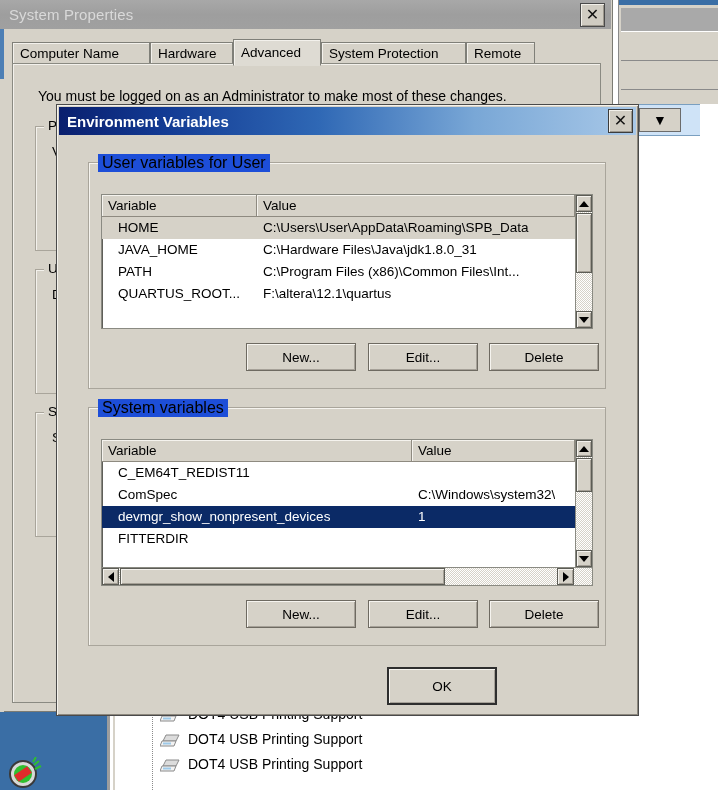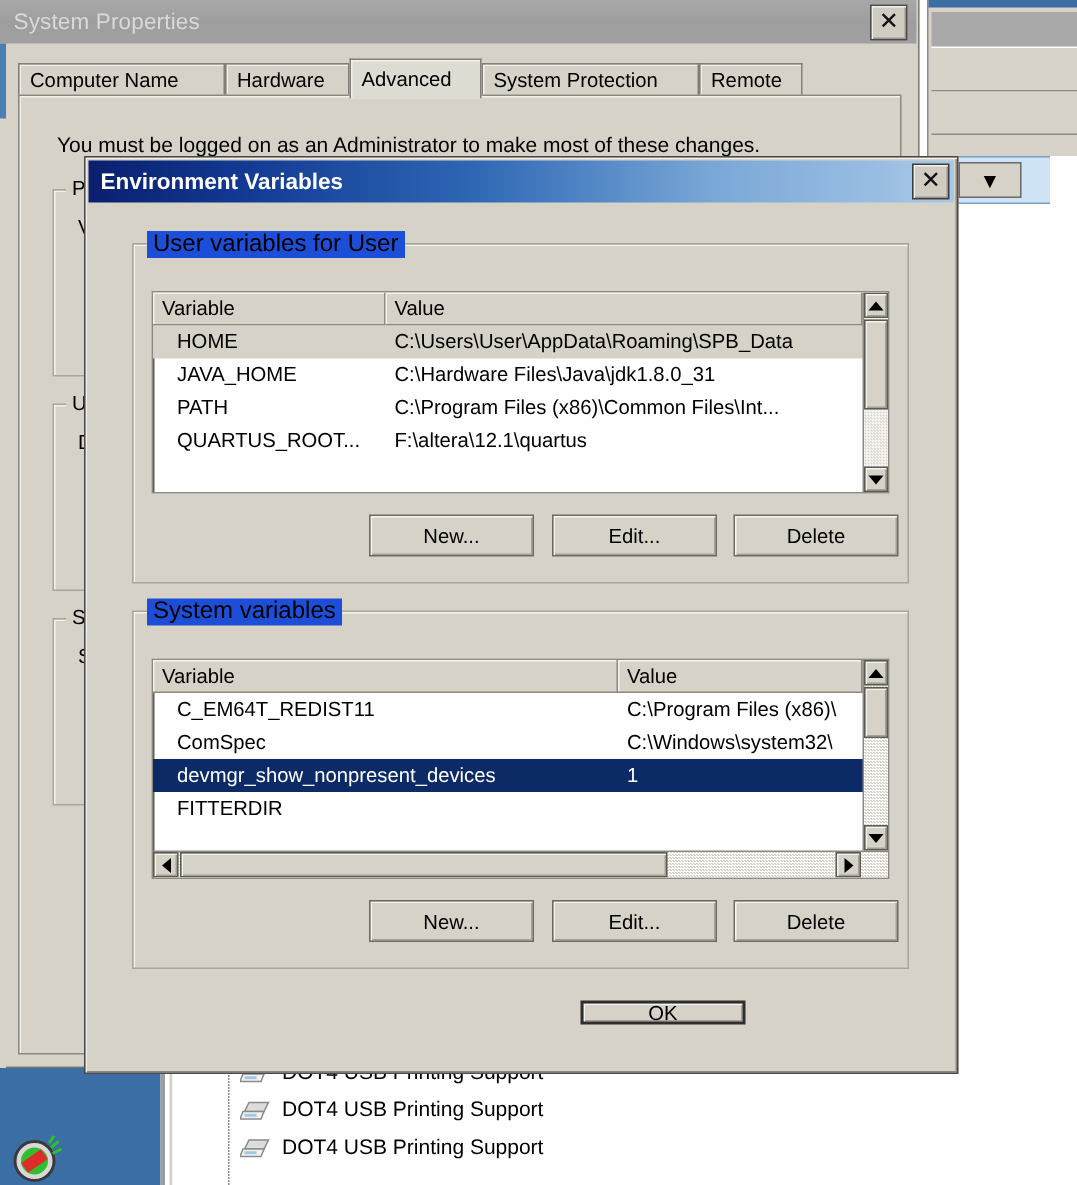--- a/index.html
+++ b/index.html
@@ -484,7 +484,6 @@
         <div class="lv-body">
           <div class="lv-row">
             <span class="lv-cell-var">C_EM64T_REDIST11</span>
-            <span class="lv-cell-val" style="left:316px;">C:\Program Files (x86)\</span>
           </div>
           <div class="lv-row">
             <span class="lv-cell-var">ComSpec</span>

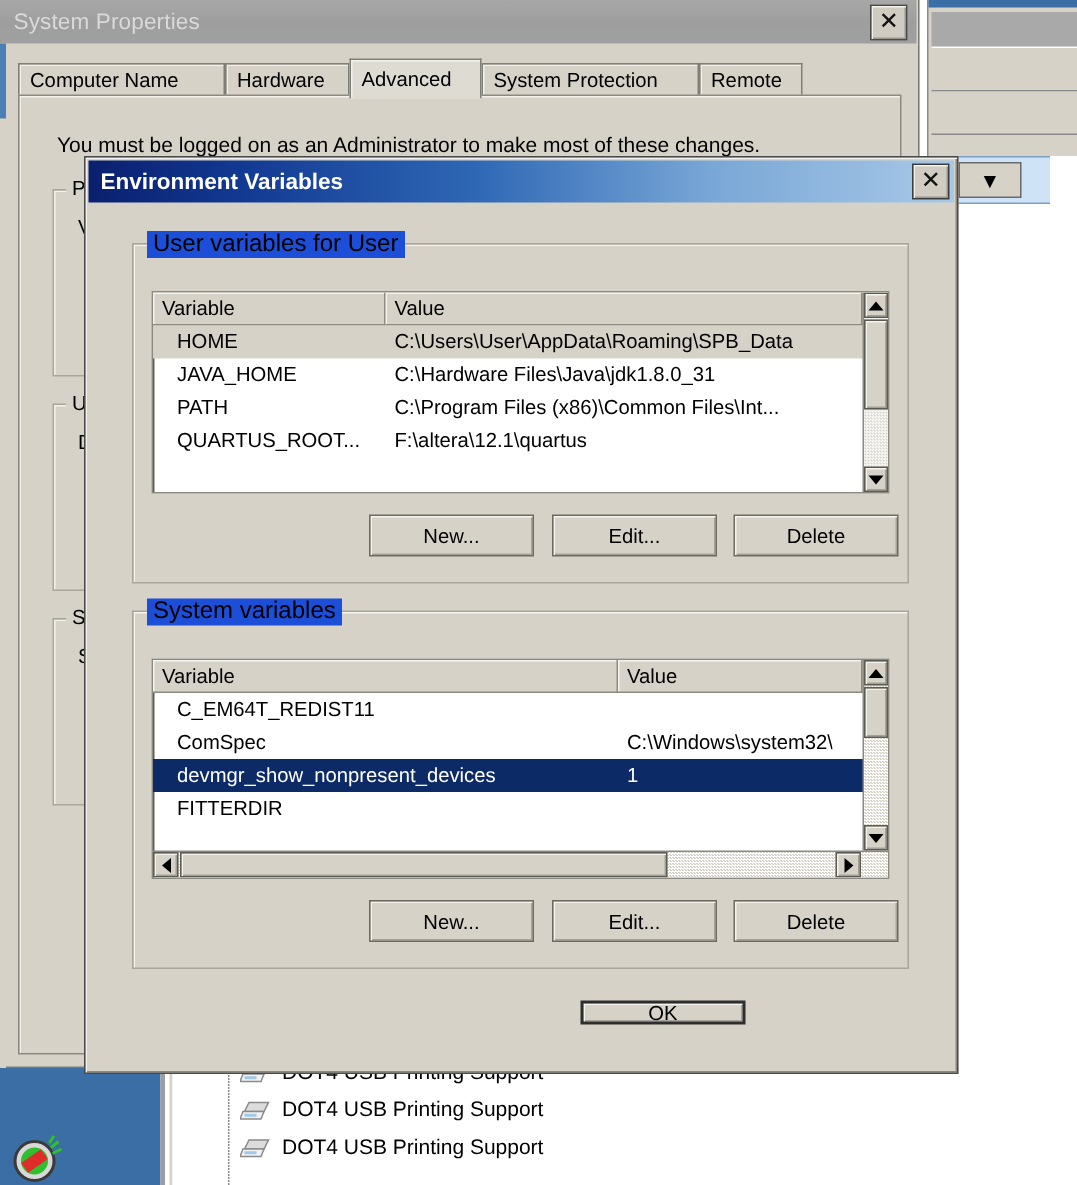--- a/index.html
+++ b/index.html
@@ -530,7 +530,7 @@
       </div>
     </div>
 
-    <div class="btn default" style="left:330px; top:562px; width:110px; height:16px;">
+    <div class="btn default" style="left:330px; top:562px; width:110px; height:38px;">
       <span>OK</span>
     </div>
 

